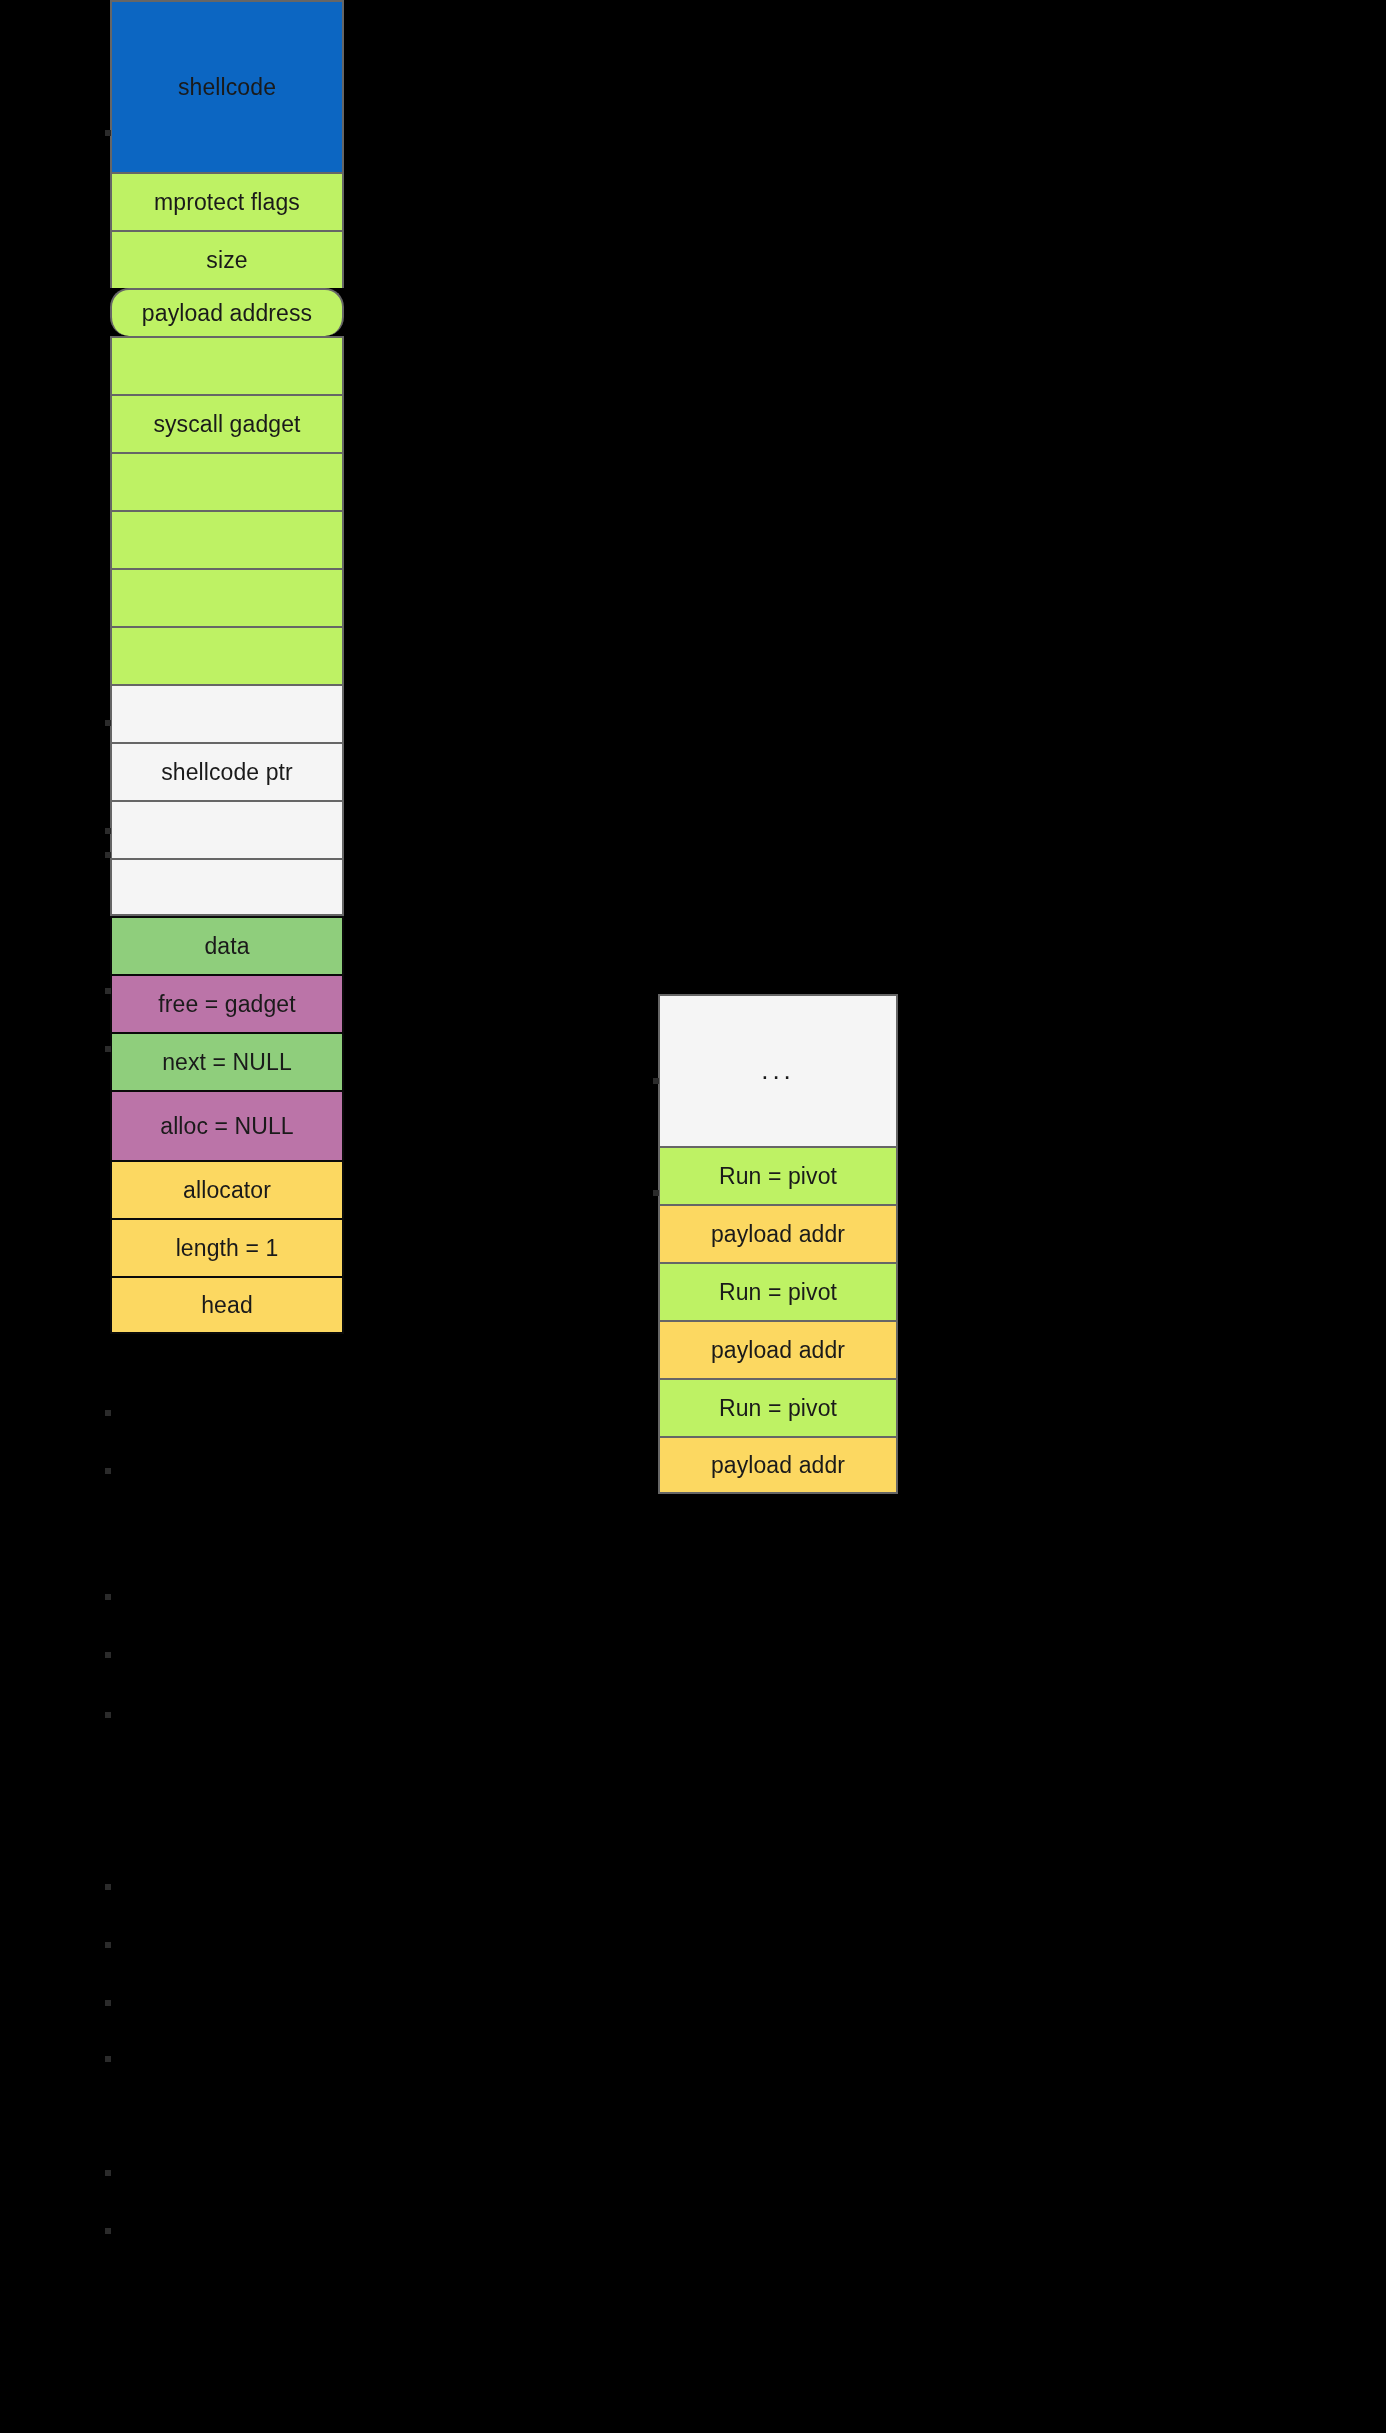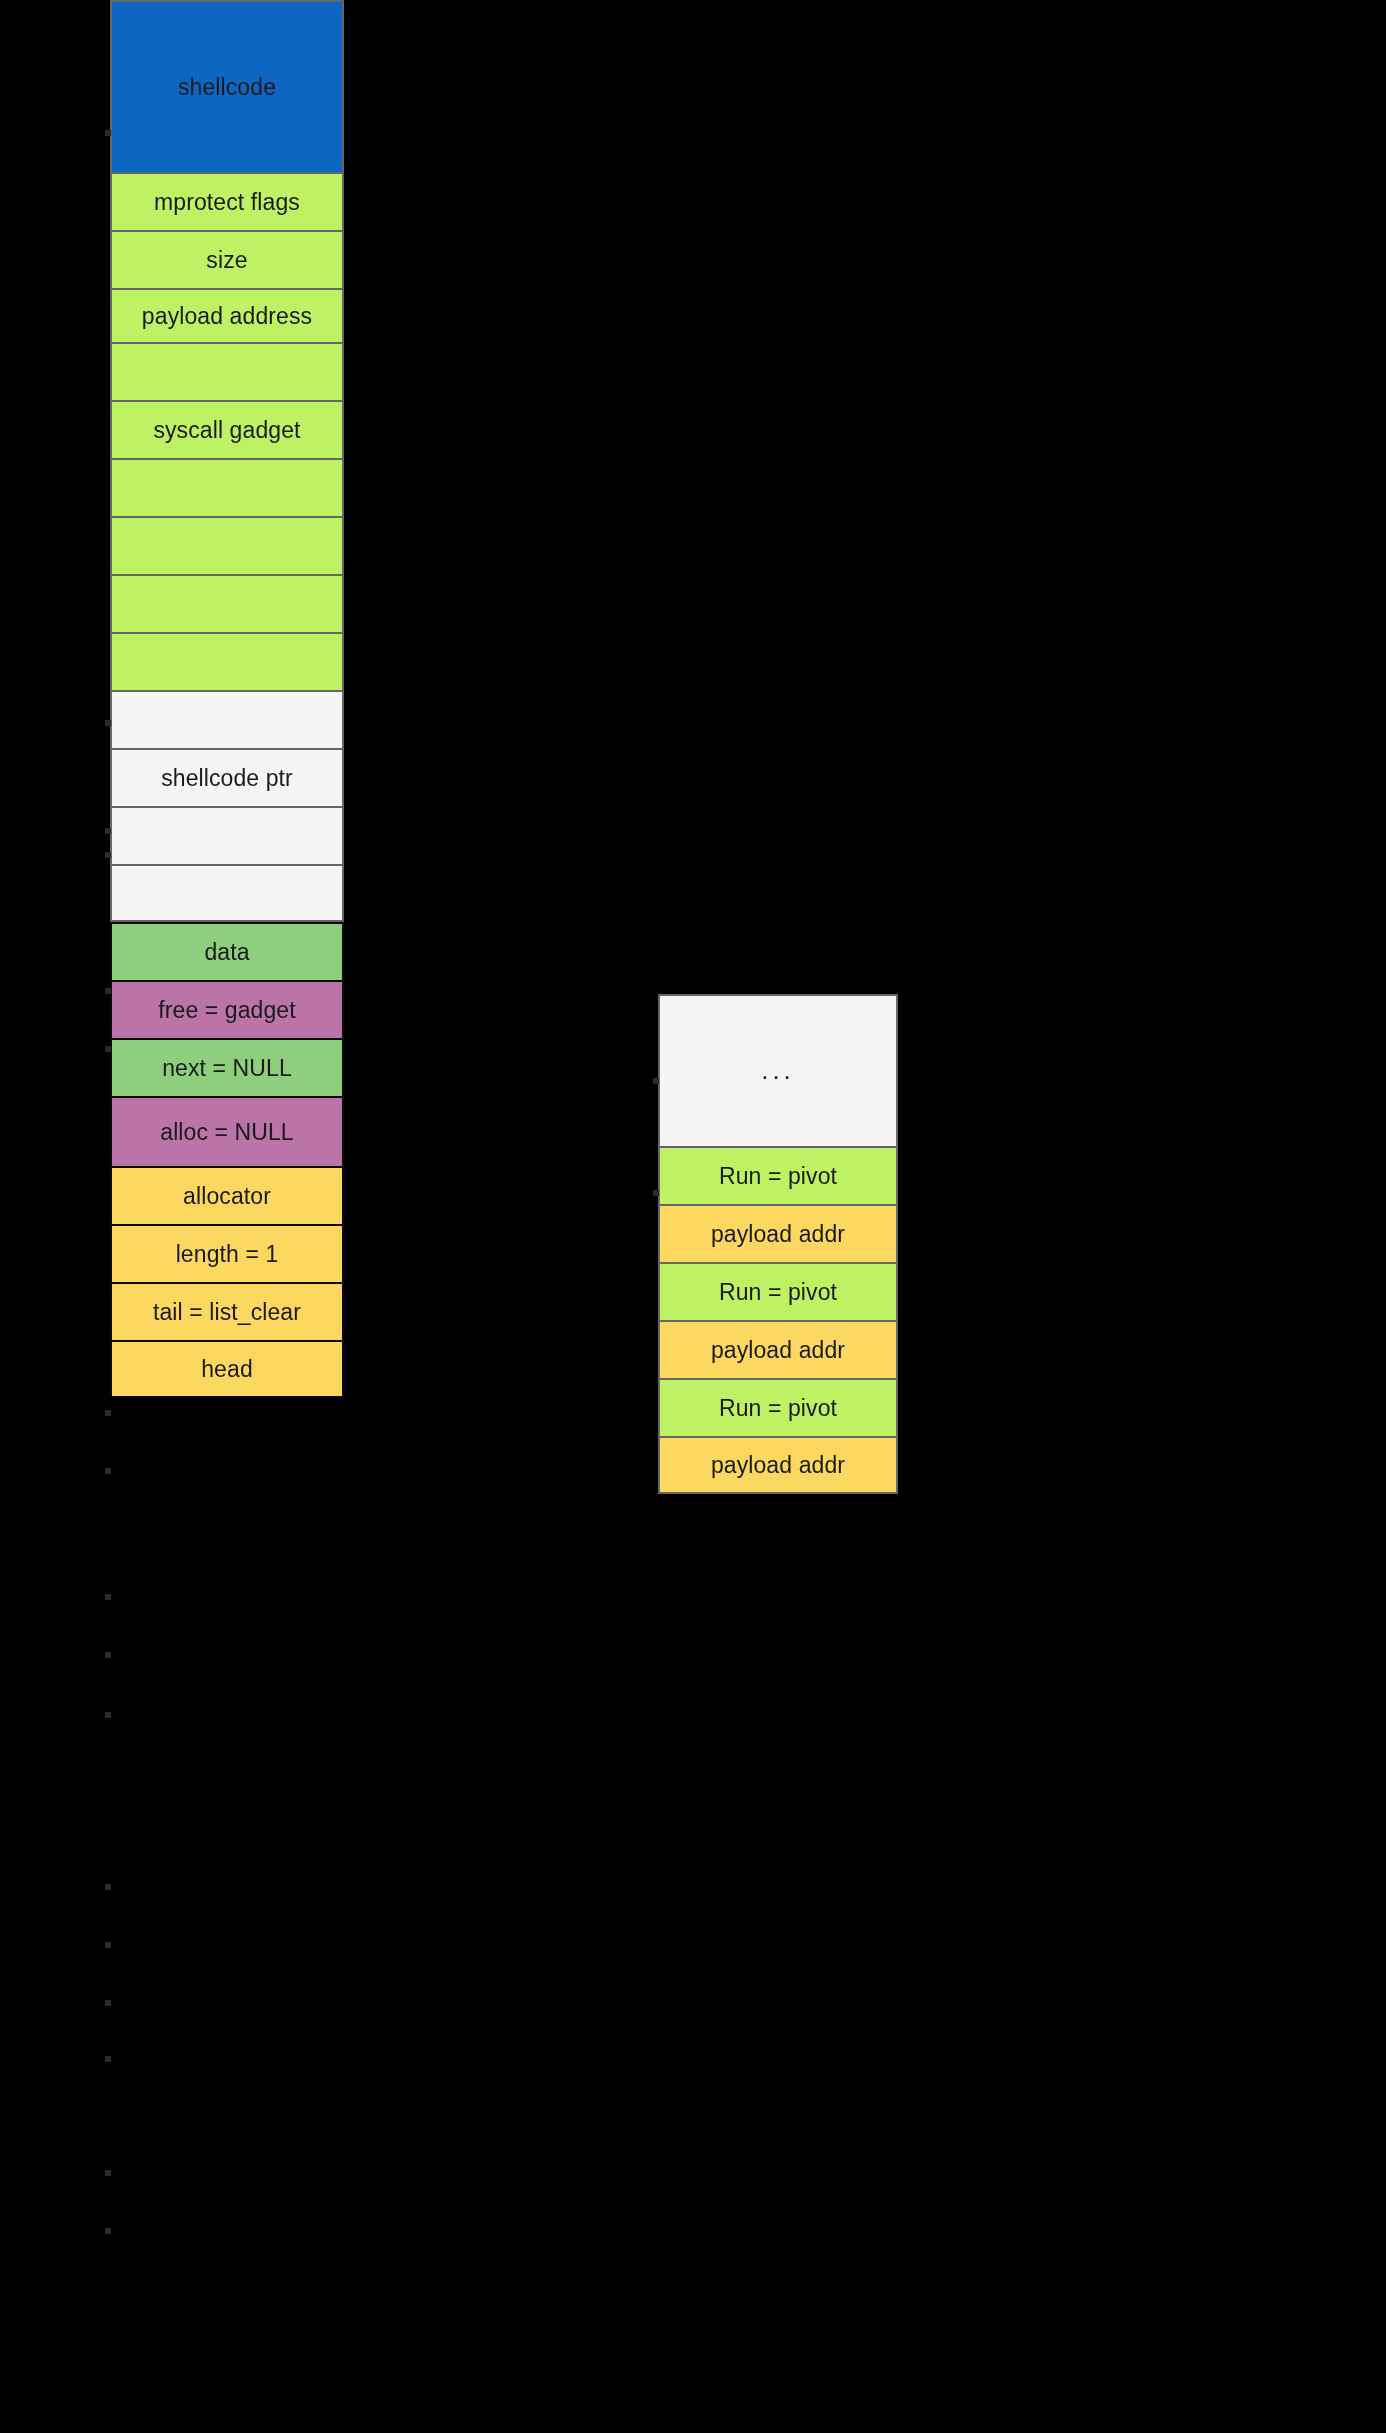--- a/index.html
+++ b/index.html
@@ -98,7 +98,7 @@
       <div class="mem-cell f-blue b-grey" style="height: 172px;">shellcode</div>
       <div class="mem-cell f-pink b-grey" style="height: 58px;">mprotect flags</div>
       <div class="mem-cell f-pink b-grey" style="height: 58px;">size</div>
-      <div class="mem-cell f-pink b-grey" style="height: 54px;">payload address</div>
+      <div class="mem-cell f-pink b-grey" style="height: 48px; border-radius: 19px;">payload address</div>
       <div class="mem-cell f-pink b-grey" style="height: 58px;"></div>
       <div class="mem-cell f-pink b-grey" style="height: 58px;">syscall gadget</div>
       <div class="mem-cell f-pink b-grey" style="height: 58px;"></div>

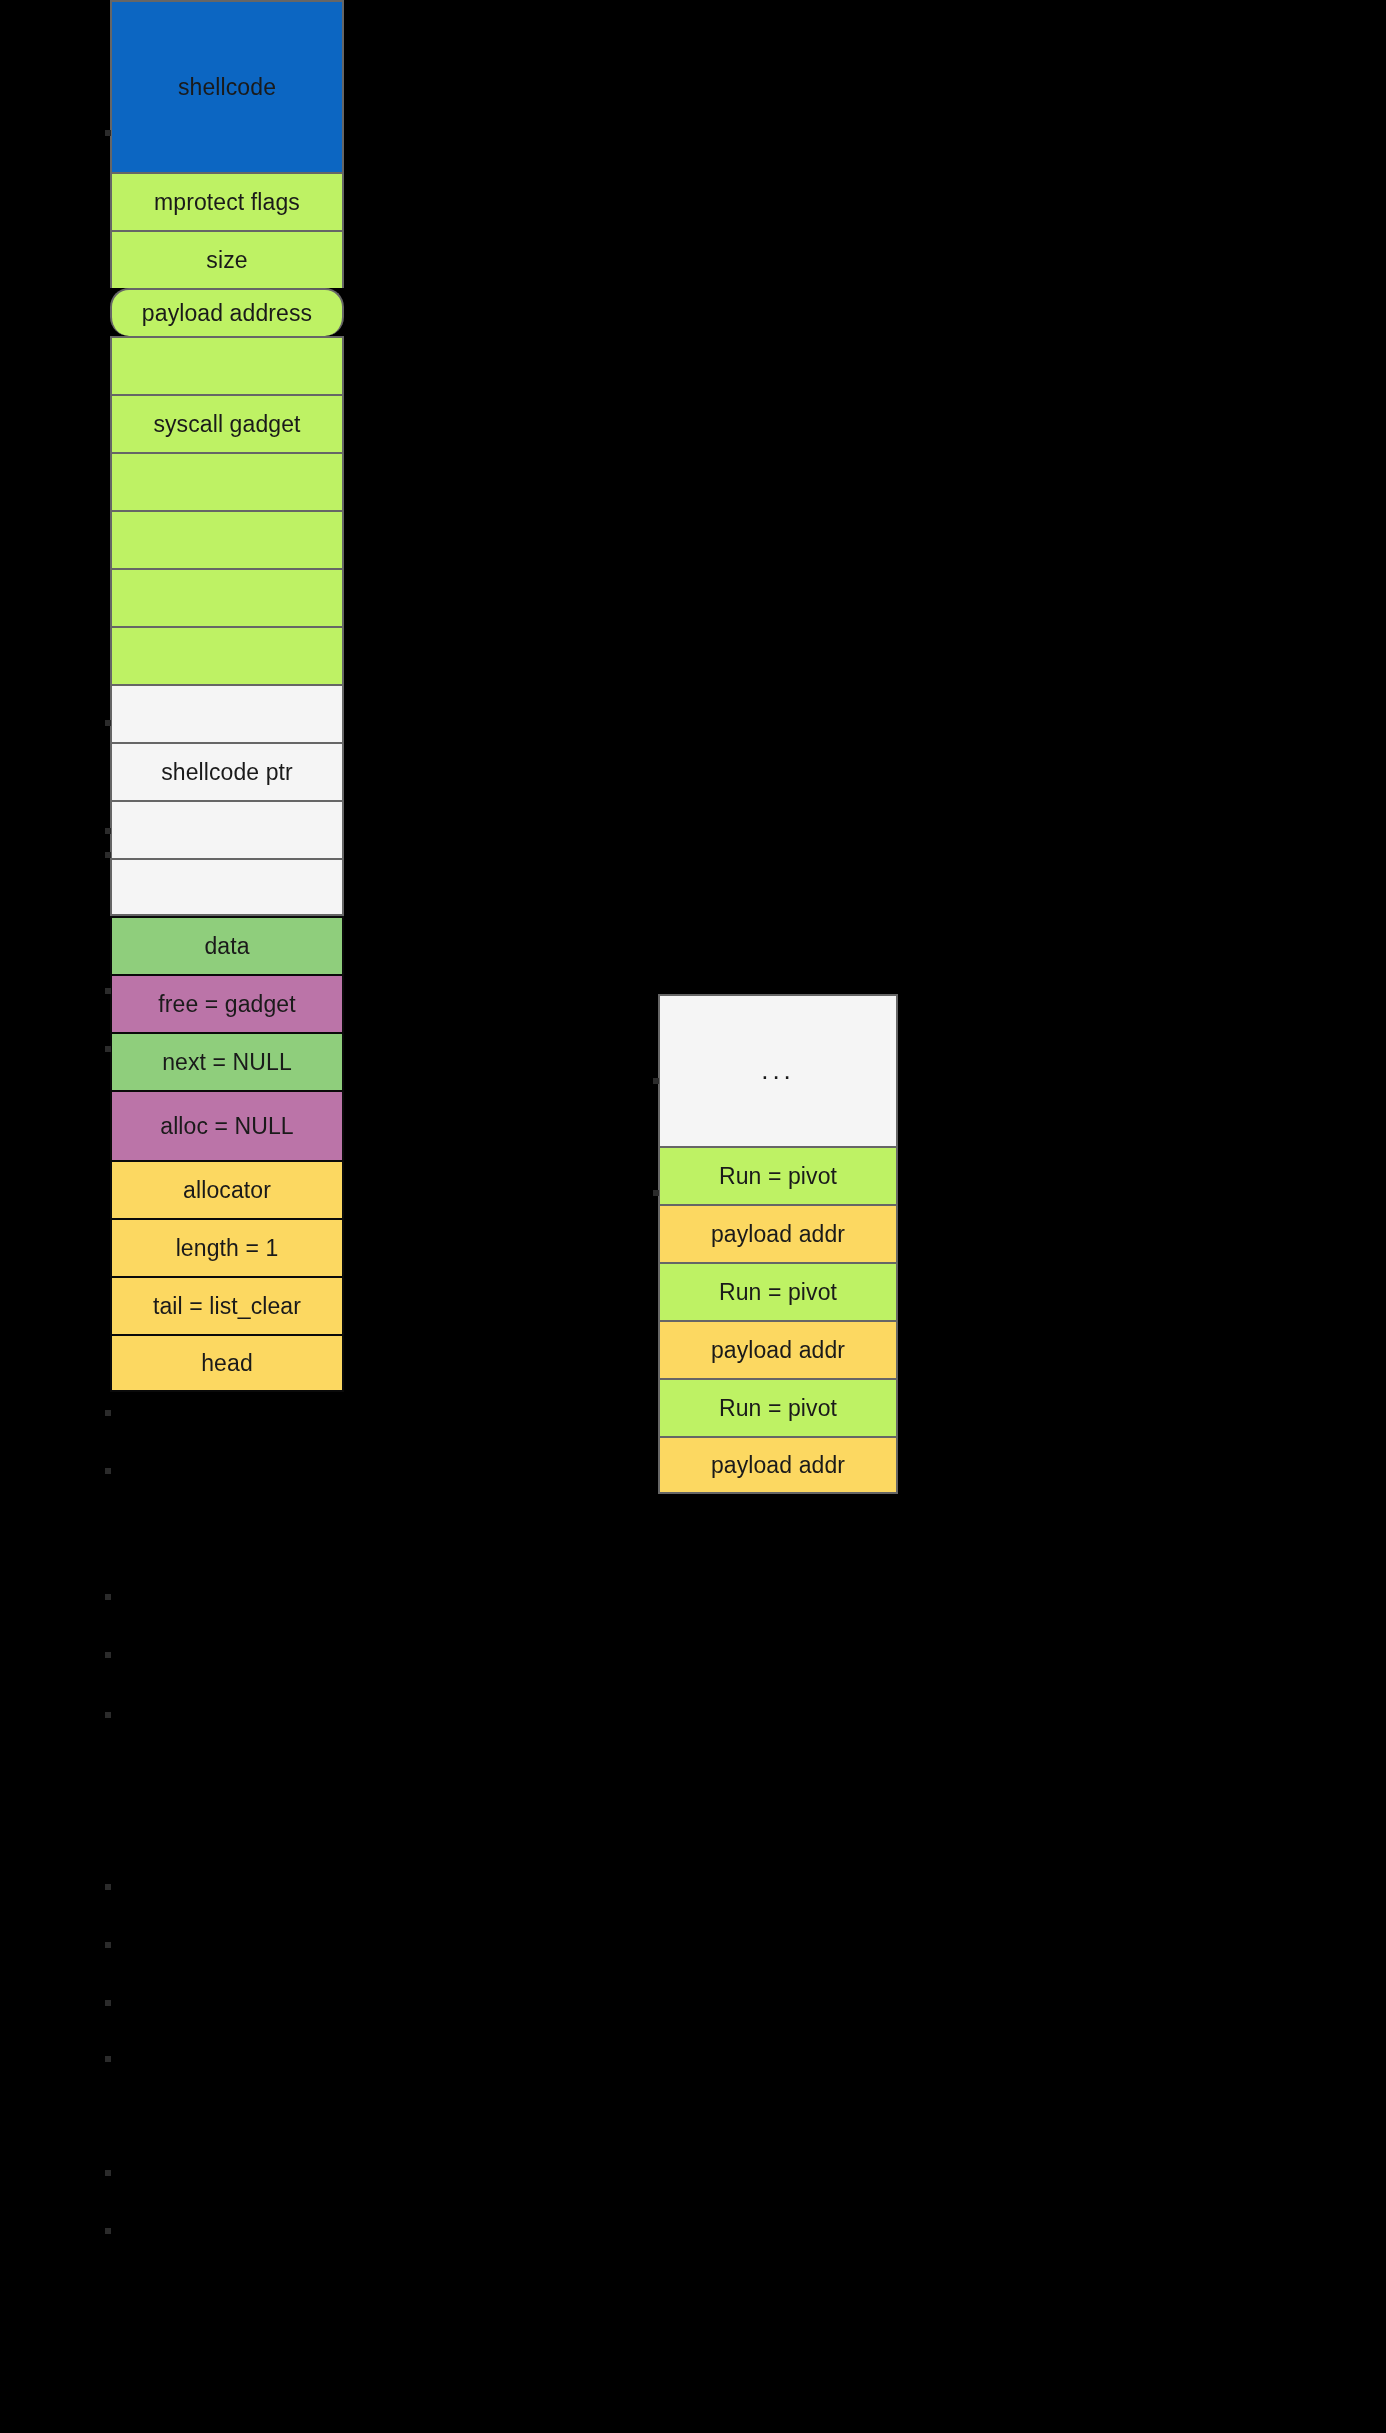--- a/index.html
+++ b/index.html
@@ -115,7 +115,6 @@
       <div class="mem-cell f-purple b-black" style="height: 70px;">alloc = NULL</div>
       <div class="mem-cell f-yellow b-black" style="height: 58px;">allocator</div>
       <div class="mem-cell f-yellow b-black" style="height: 58px;">length = 1</div>
-      <div class="mem-cell f-yellow b-black" style="height: 58px;">tail = list_clear</div>
       <div class="mem-cell f-yellow b-black last-black" style="height: 58px;">head</div>
     </div>
 

